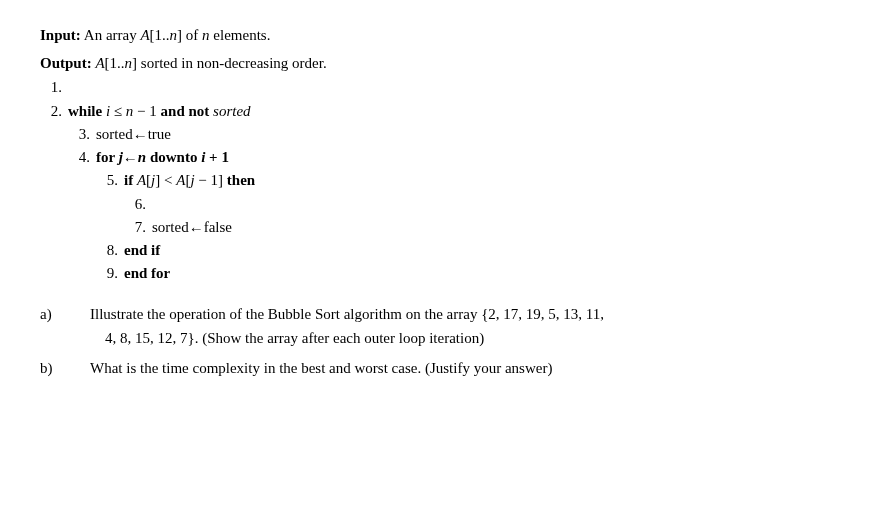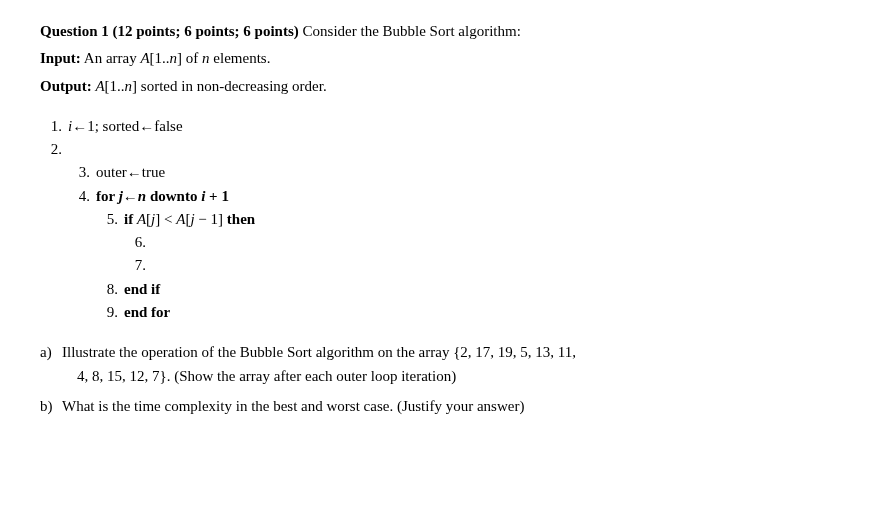--- a/index.html
+++ b/index.html
@@ -76,9 +76,6 @@
 
 <div class="content">
 
-  <div class="question-header">
-    <span class="bold">Question 1 (12 points; 6 points; 6 points)</span><span> Consider the Bubble Sort algorithm:</span>
-  </div>
 
   <div class="algorithm-block">
     <span class="bold">Input:</span>

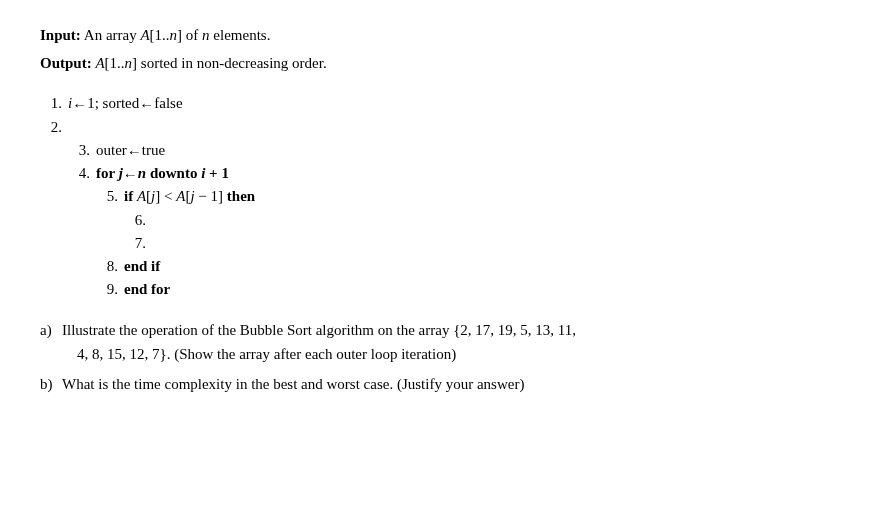--- a/index.html
+++ b/index.html
@@ -82,7 +82,7 @@
     <span> An array <span class="italic">A</span>[1..<span class="italic">n</span>] of <span class="italic">n</span> elements.</span>
   </div>
 
-  <div style="margin-bottom:20px;">
+  <div style="margin-bottom:4px;">
     <span class="bold">Output:</span>
     <span> <span class="italic">A</span>[1..<span class="italic">n</span>] sorted in non-decreasing order.</span>
   </div>

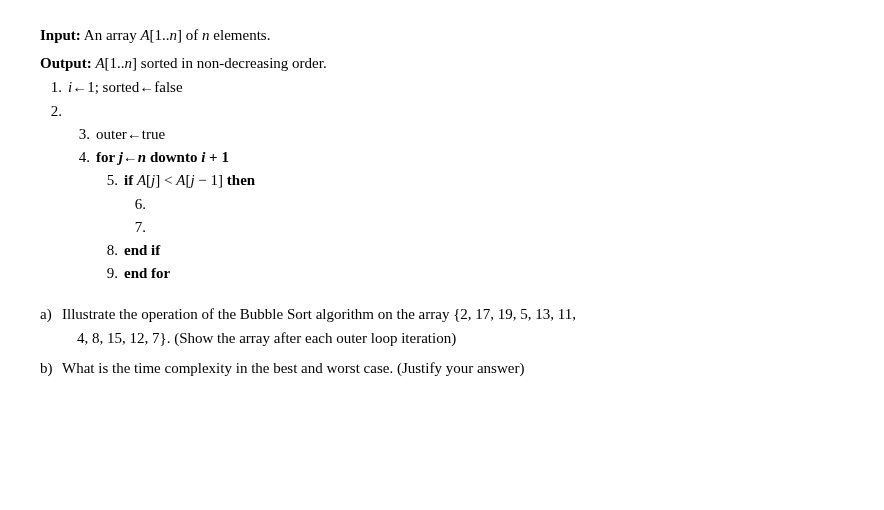--- a/index.html
+++ b/index.html
@@ -91,7 +91,6 @@
 
     <div class="line">
       <span class="line-num">1.</span>
-      <span><span class="italic">i</span>←1; sorted←false</span>
     </div>
 
     <div class="line">

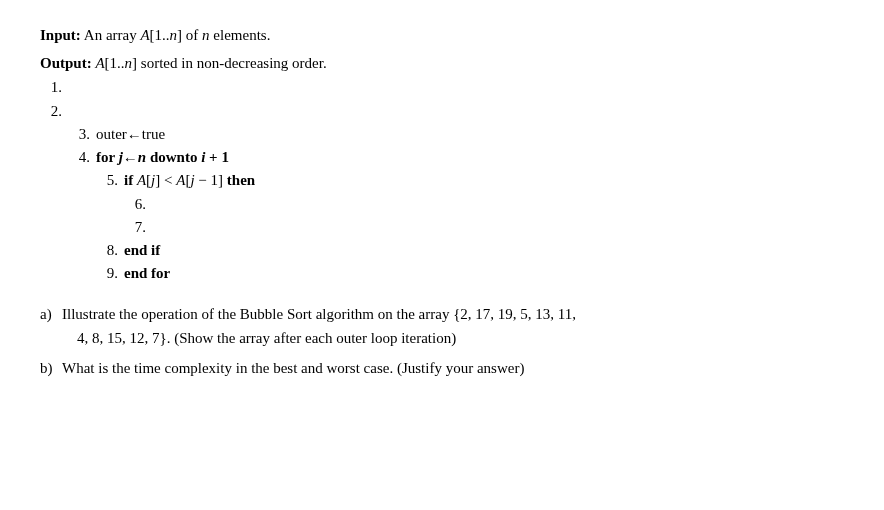--- a/index.html
+++ b/index.html
@@ -95,6 +95,7 @@
 
     <div class="line">
       <span class="line-num">2.</span>
+      <span><span class="bold">while</span> <span class="italic">i</span> ≤ <span class="italic">n</span> − 1 <span class="bold">and not</span> <span class="italic">sorted</span></span>
     </div>
 
     <div class="line indent-1">

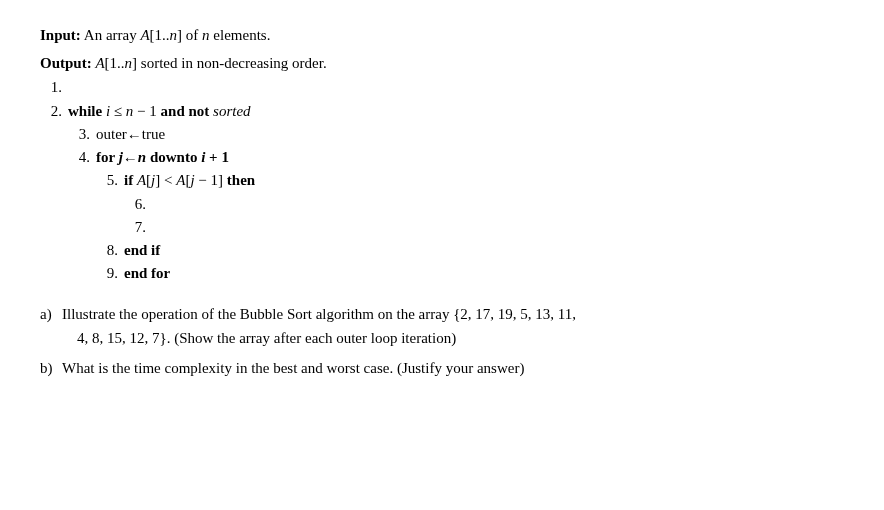--- a/index.html
+++ b/index.html
@@ -100,7 +100,7 @@
 
     <div class="line indent-1">
       <span class="line-num">3.</span>
-      <span>outer←true</span>
+      <span>sorted←true</span>
     </div>
 
     <div class="line indent-1">

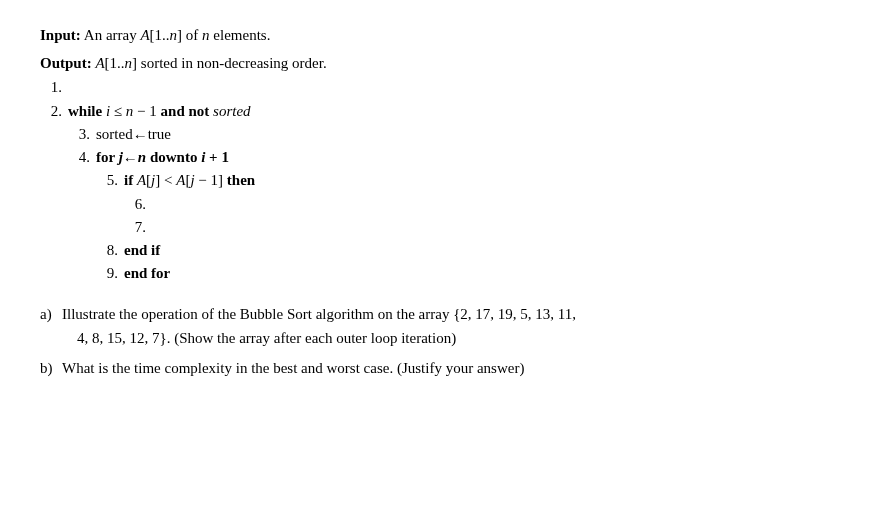--- a/index.html
+++ b/index.html
@@ -119,6 +119,7 @@
 
     <div class="line indent-3">
       <span class="line-num">7.</span>
+      <span>sorted←false</span>
     </div>
 
     <div class="line indent-2">

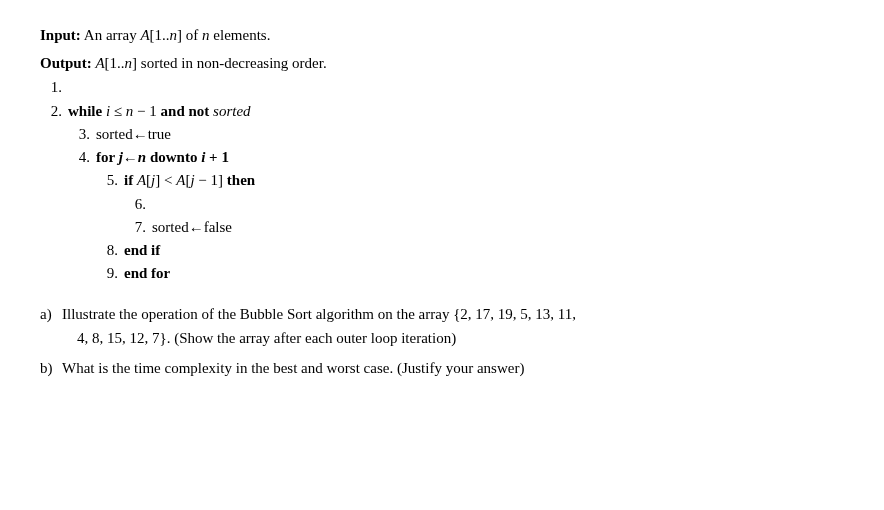--- a/index.html
+++ b/index.html
@@ -69,6 +69,7 @@
 
     .question-text {
       flex: 1;
+      margin-left: 28px;
     }
   </style>
 </head>

